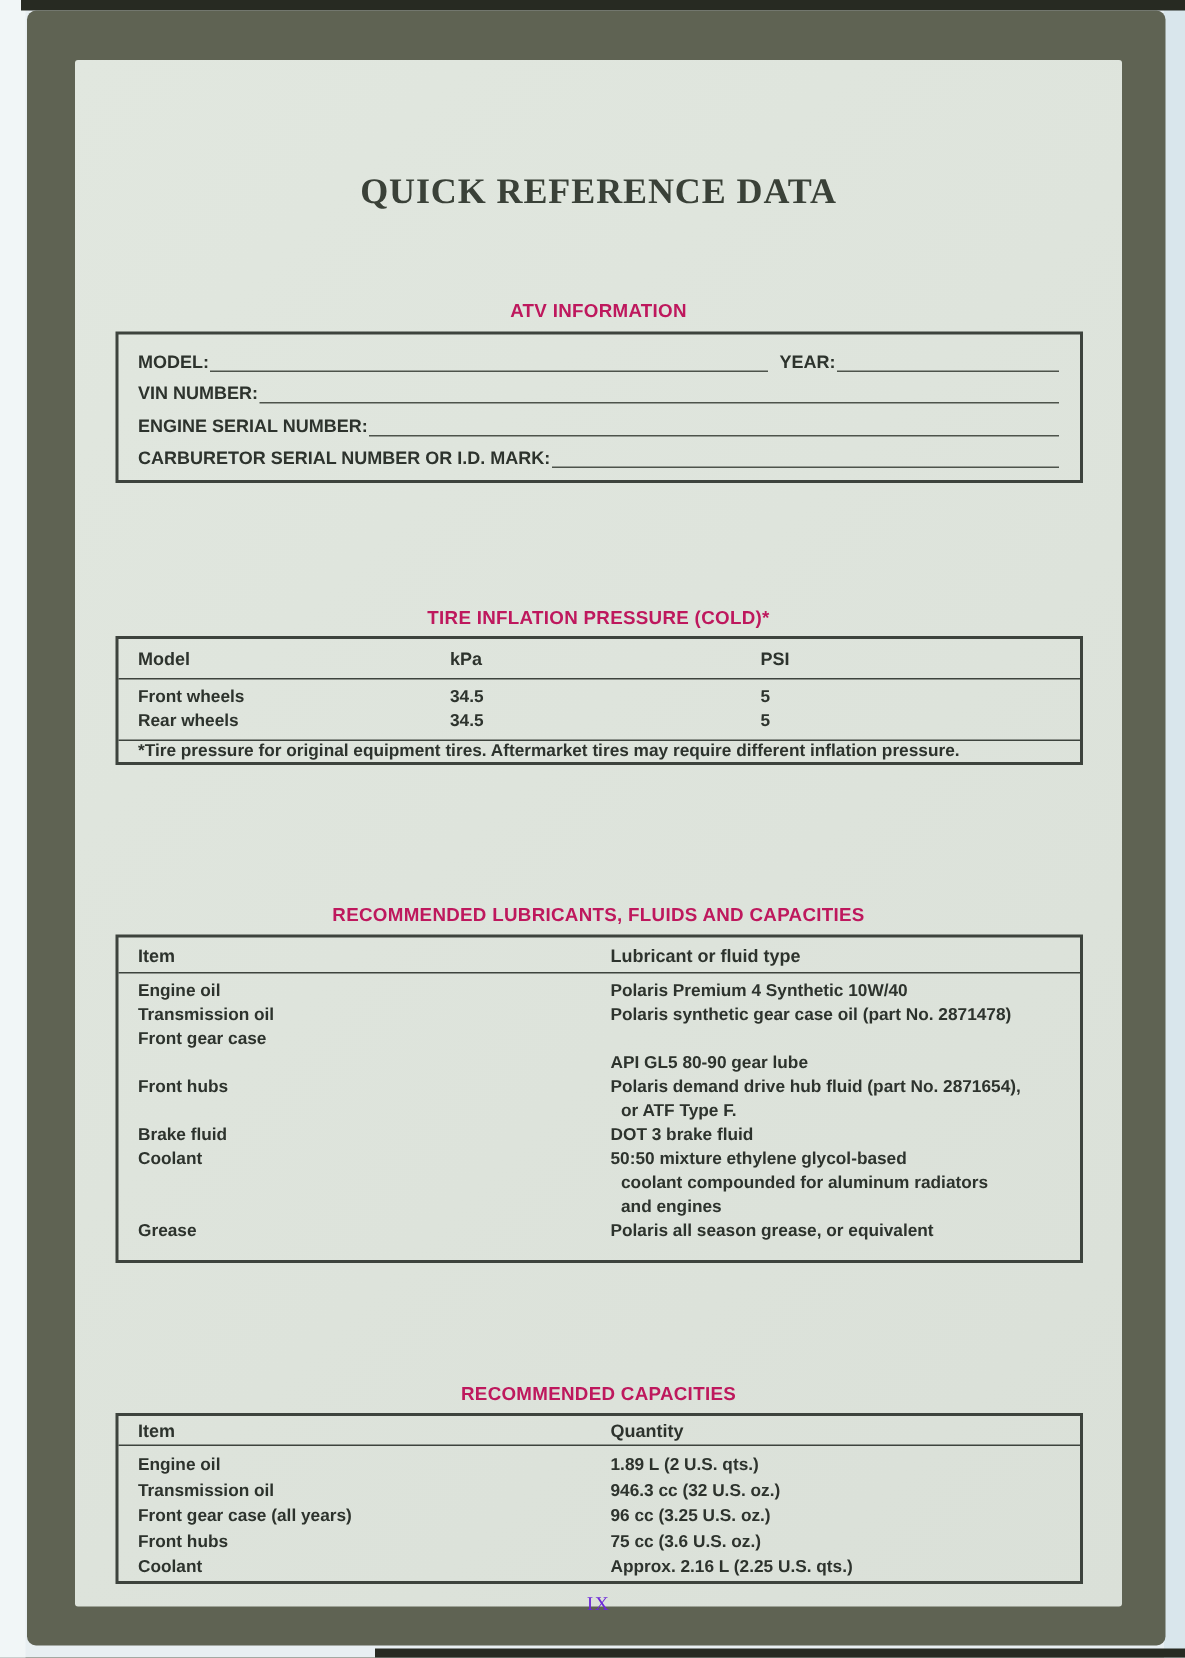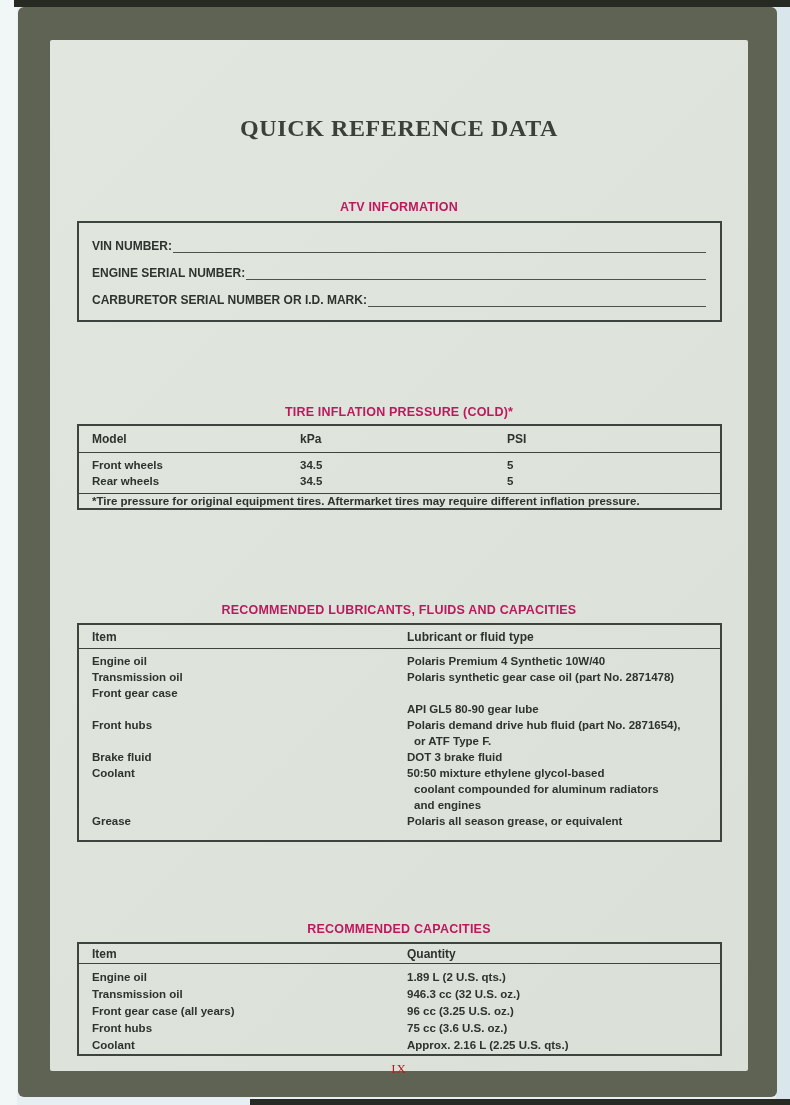--- a/index.html
+++ b/index.html
@@ -96,6 +96,12 @@
   <h2 class="sec-head" style="top:169px;">ATV INFORMATION</h2>
   <div class="box atv-box">
     <div class="fill-row">
+      <span class="fill-label">MODEL:</span>
+      <span class="fill-line"></span>
+      <span class="fill-label year-label">YEAR:</span>
+      <span class="fill-line fixed"></span>
+    </div>
+    <div class="fill-row">
       <span class="fill-label">VIN NUMBER:</span>
       <span class="fill-line"></span>
     </div>

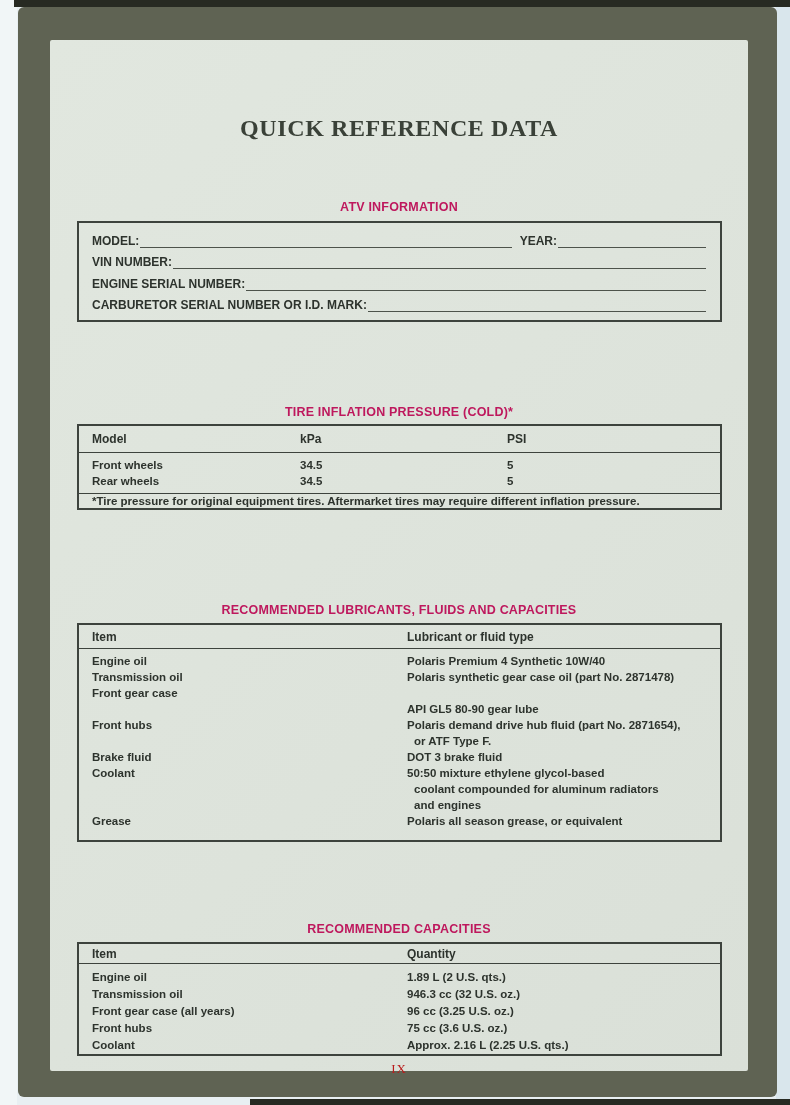--- a/index.html
+++ b/index.html
@@ -76,7 +76,7 @@
 
   .page-number{
     position:absolute;left:50px;top:1030px;width:698px;text-align:center;
-    font-family:"Liberation Serif",serif;font-size:13px;color:#b91c1c;letter-spacing:1px;
+    font-family:"Liberation Serif",serif;font-size:13px;color:#6d28d9;letter-spacing:1px;
   }
 </style>
 </head>

